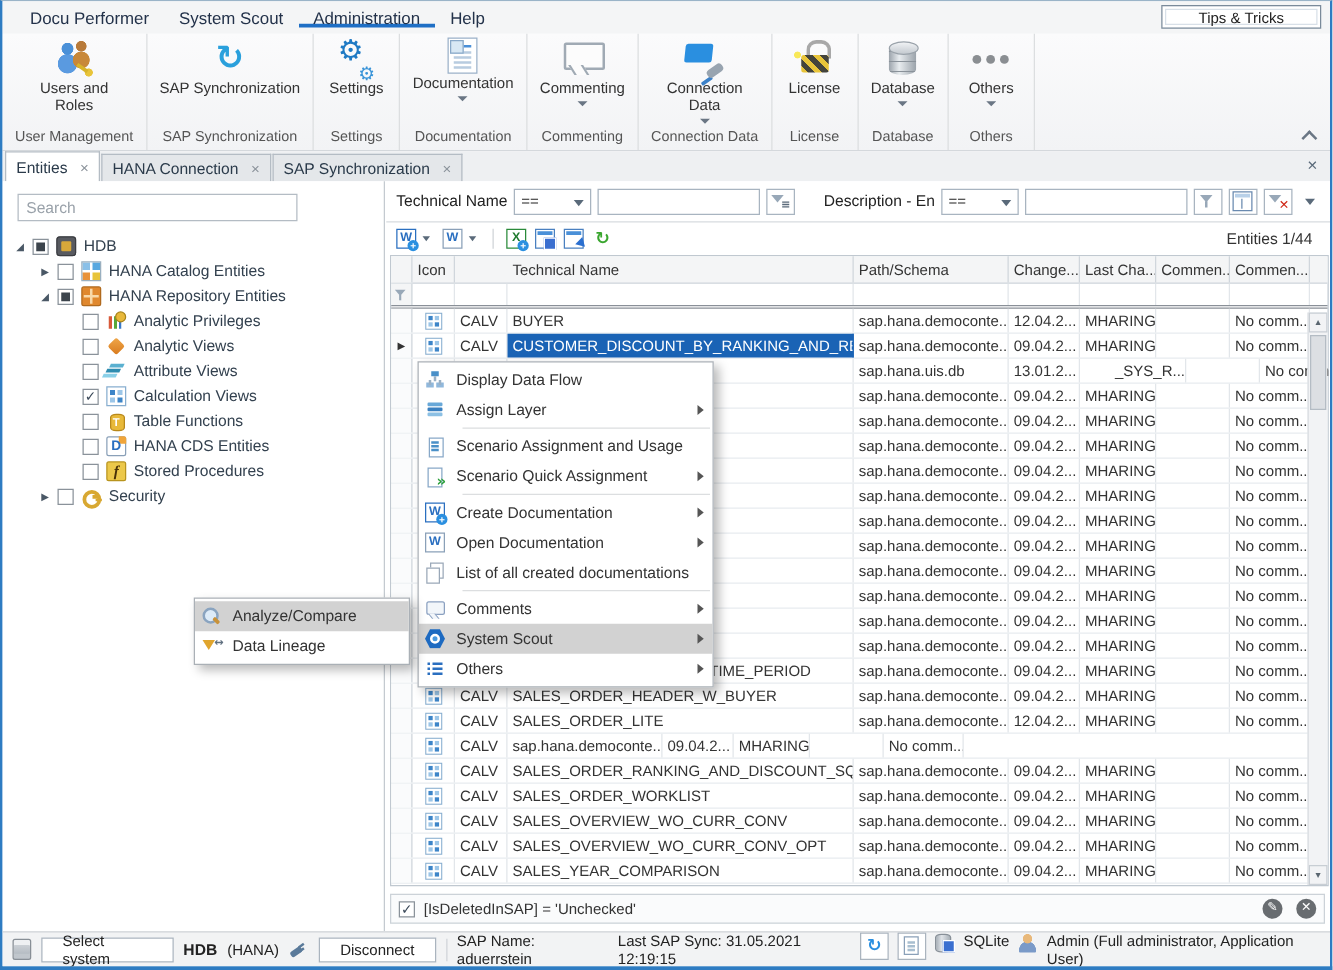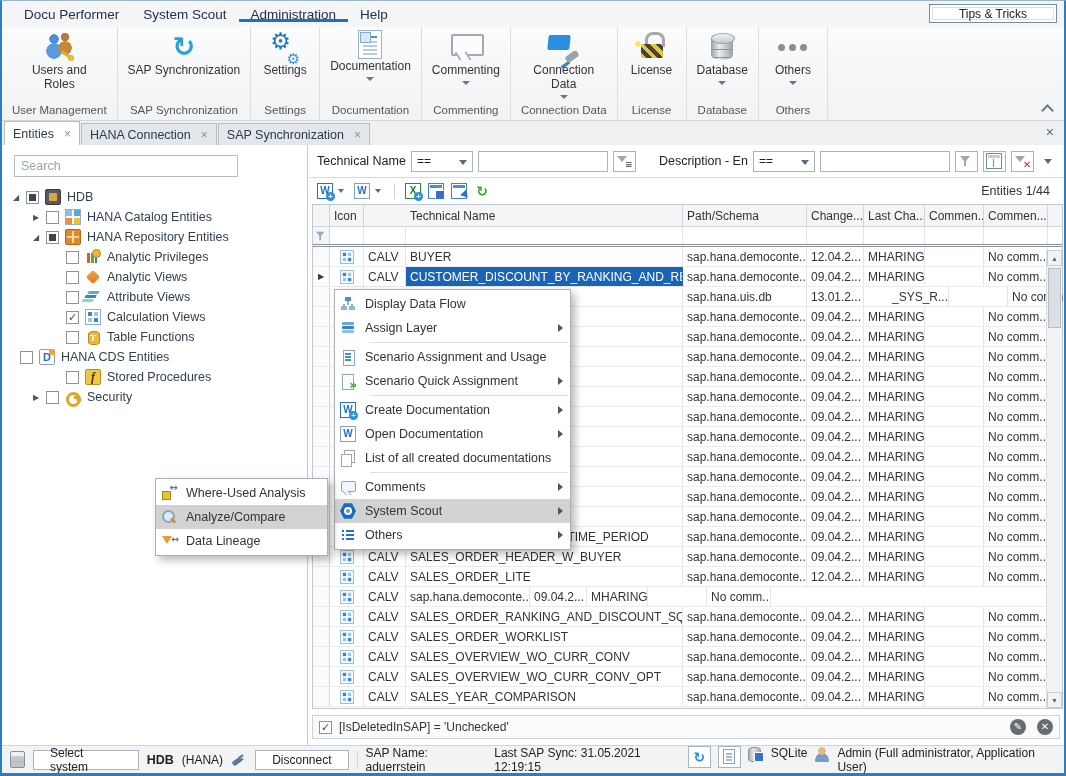--- a/index.html
+++ b/index.html
@@ -381,7 +381,7 @@
             <span class="ic ic-table-functions"></span>
             <span class="tlabel2">Table Functions</span>
           </div>
-          <div class="trow" style="">
+          <div class="trow" style="padding-left: 46px;">
             <span class="tarrow"></span>
             <span class="cb unchecked"></span>
             <span class="ic ic-hana-cds"></span>

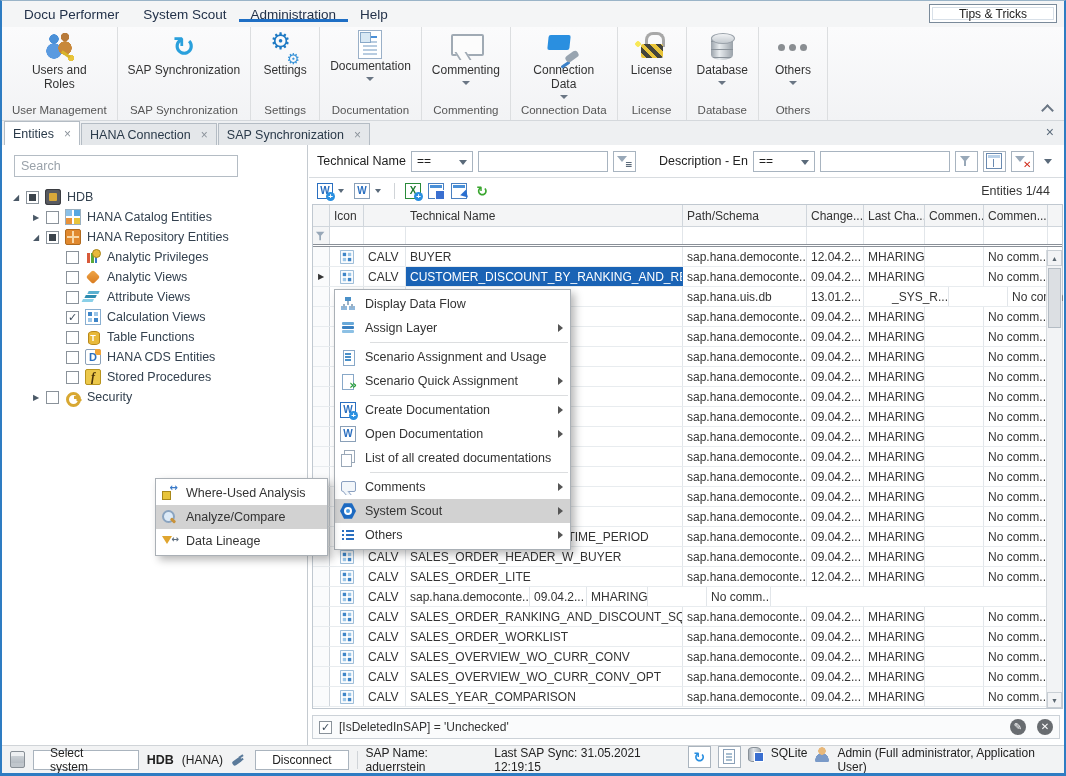--- a/index.html
+++ b/index.html
@@ -821,10 +821,6 @@
   </div>
 
   <div class="cmenu csub" id="submenu">
-      <div class="cmi">
-        <span class="ic ic-where-used"></span>
-        <span class="clabel">Where-Used Analysis</span>
-      </div>
       <div class="cmi hl">
         <span class="ic ic-magnifier"></span>
         <span class="clabel">Analyze/Compare</span>

